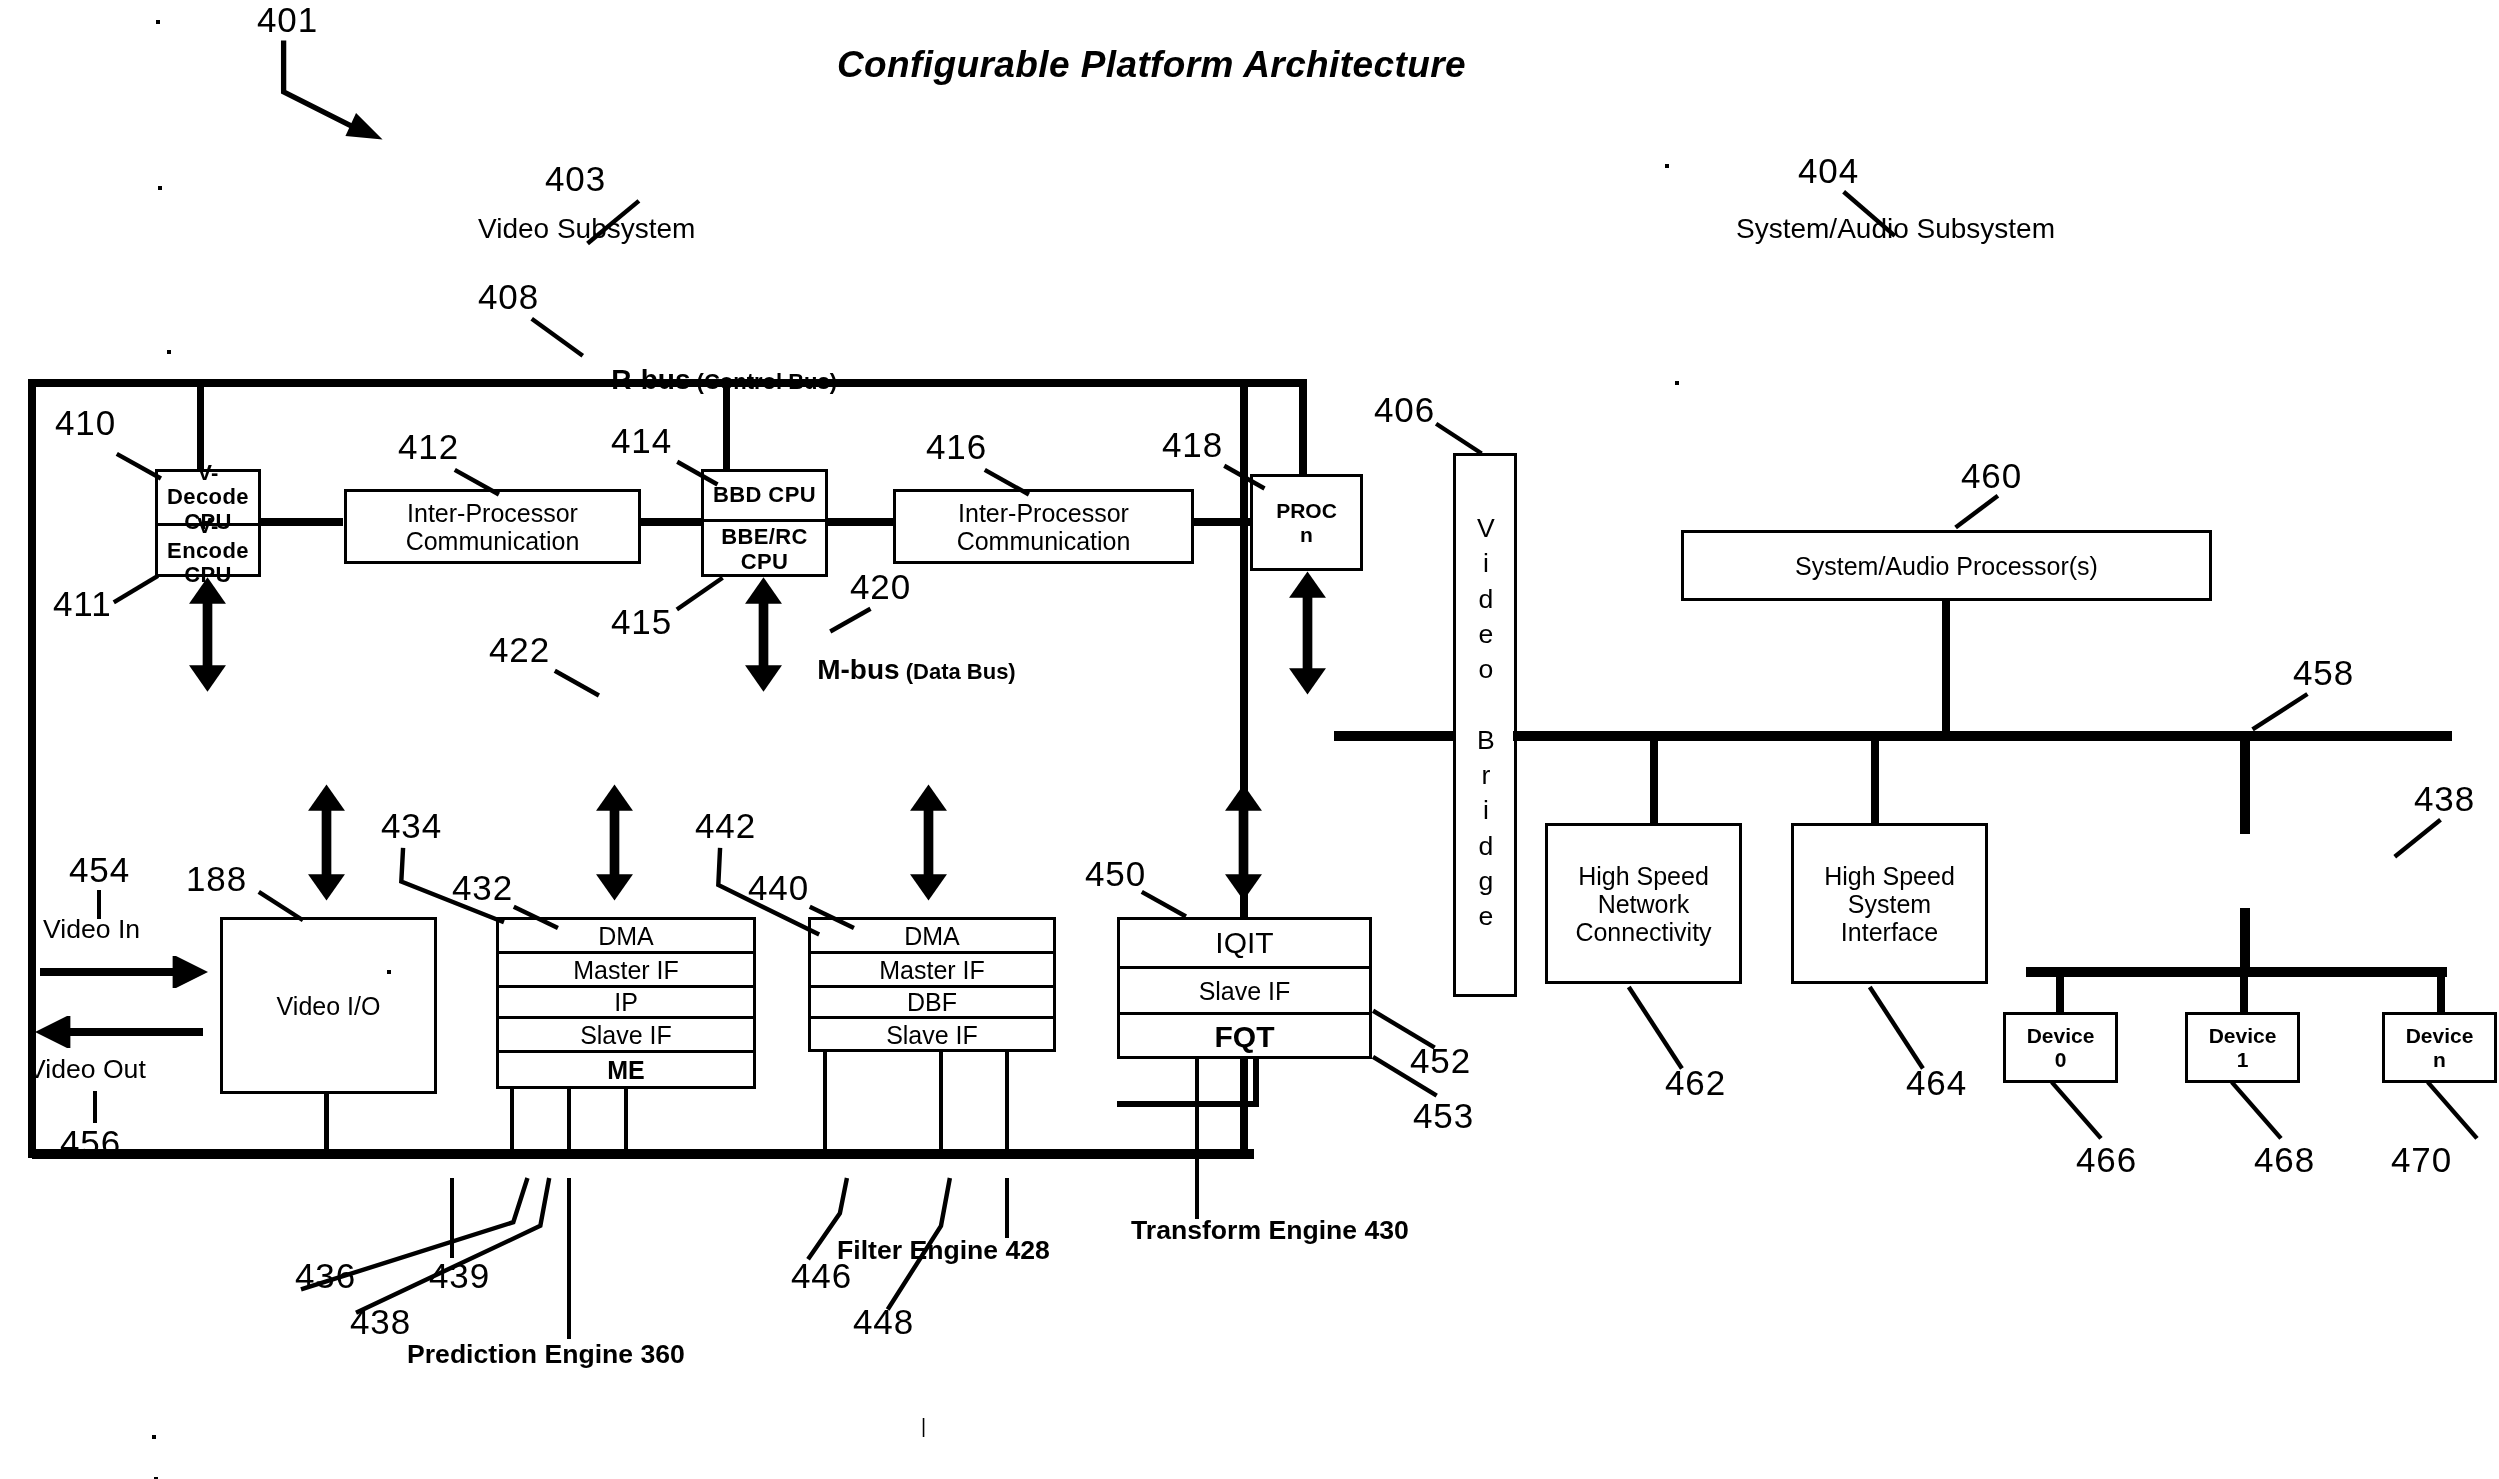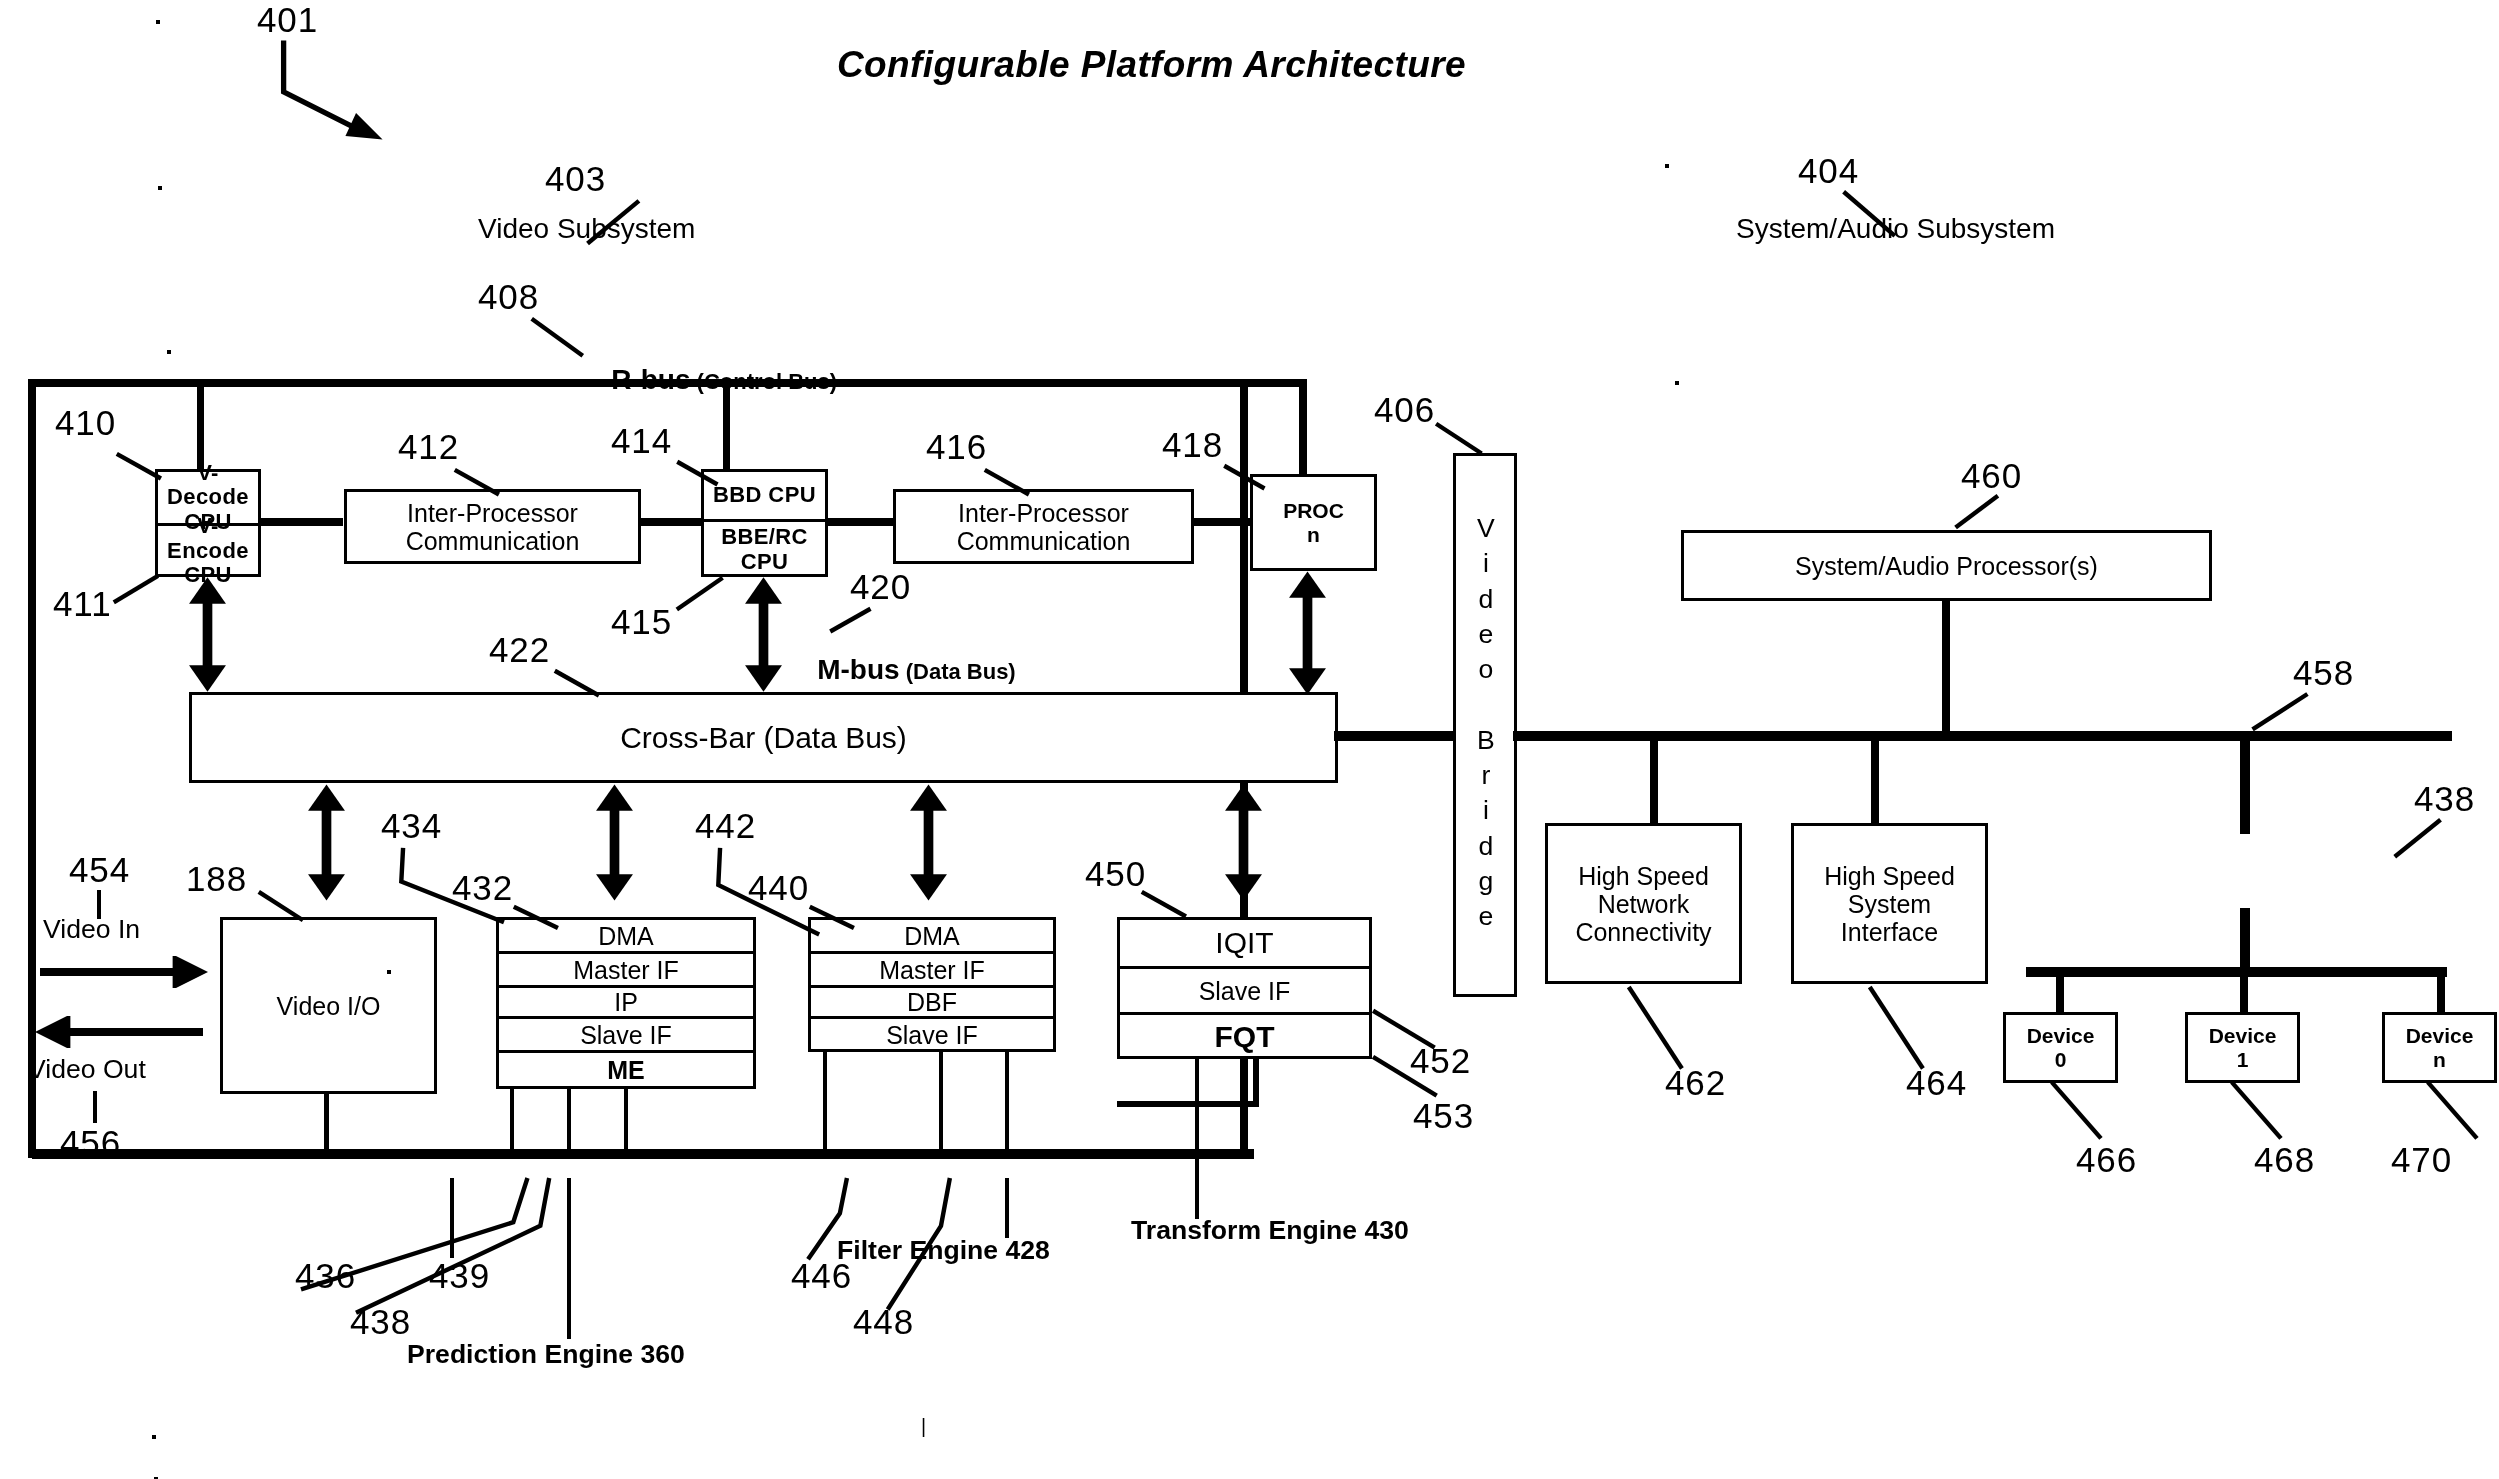--- a/index.html
+++ b/index.html
@@ -183,7 +183,7 @@
 
   <div class="hline" style="left:1193px;top:518px;width:60px;height:8px;"></div>
 
-  <div class="box box-txt-sm" style="left:1250px;top:474px;width:127px;height:97px;white-space:pre;">PROC
+  <div class="box box-txt-sm" style="left:1250px;top:474px;width:113px;height:97px;white-space:pre;">PROC
 n</div>
   <div class="refnum" style="left:1162px;top:425px;">418</div>
   <div class="leader" style="left:1222px;top:464px;">

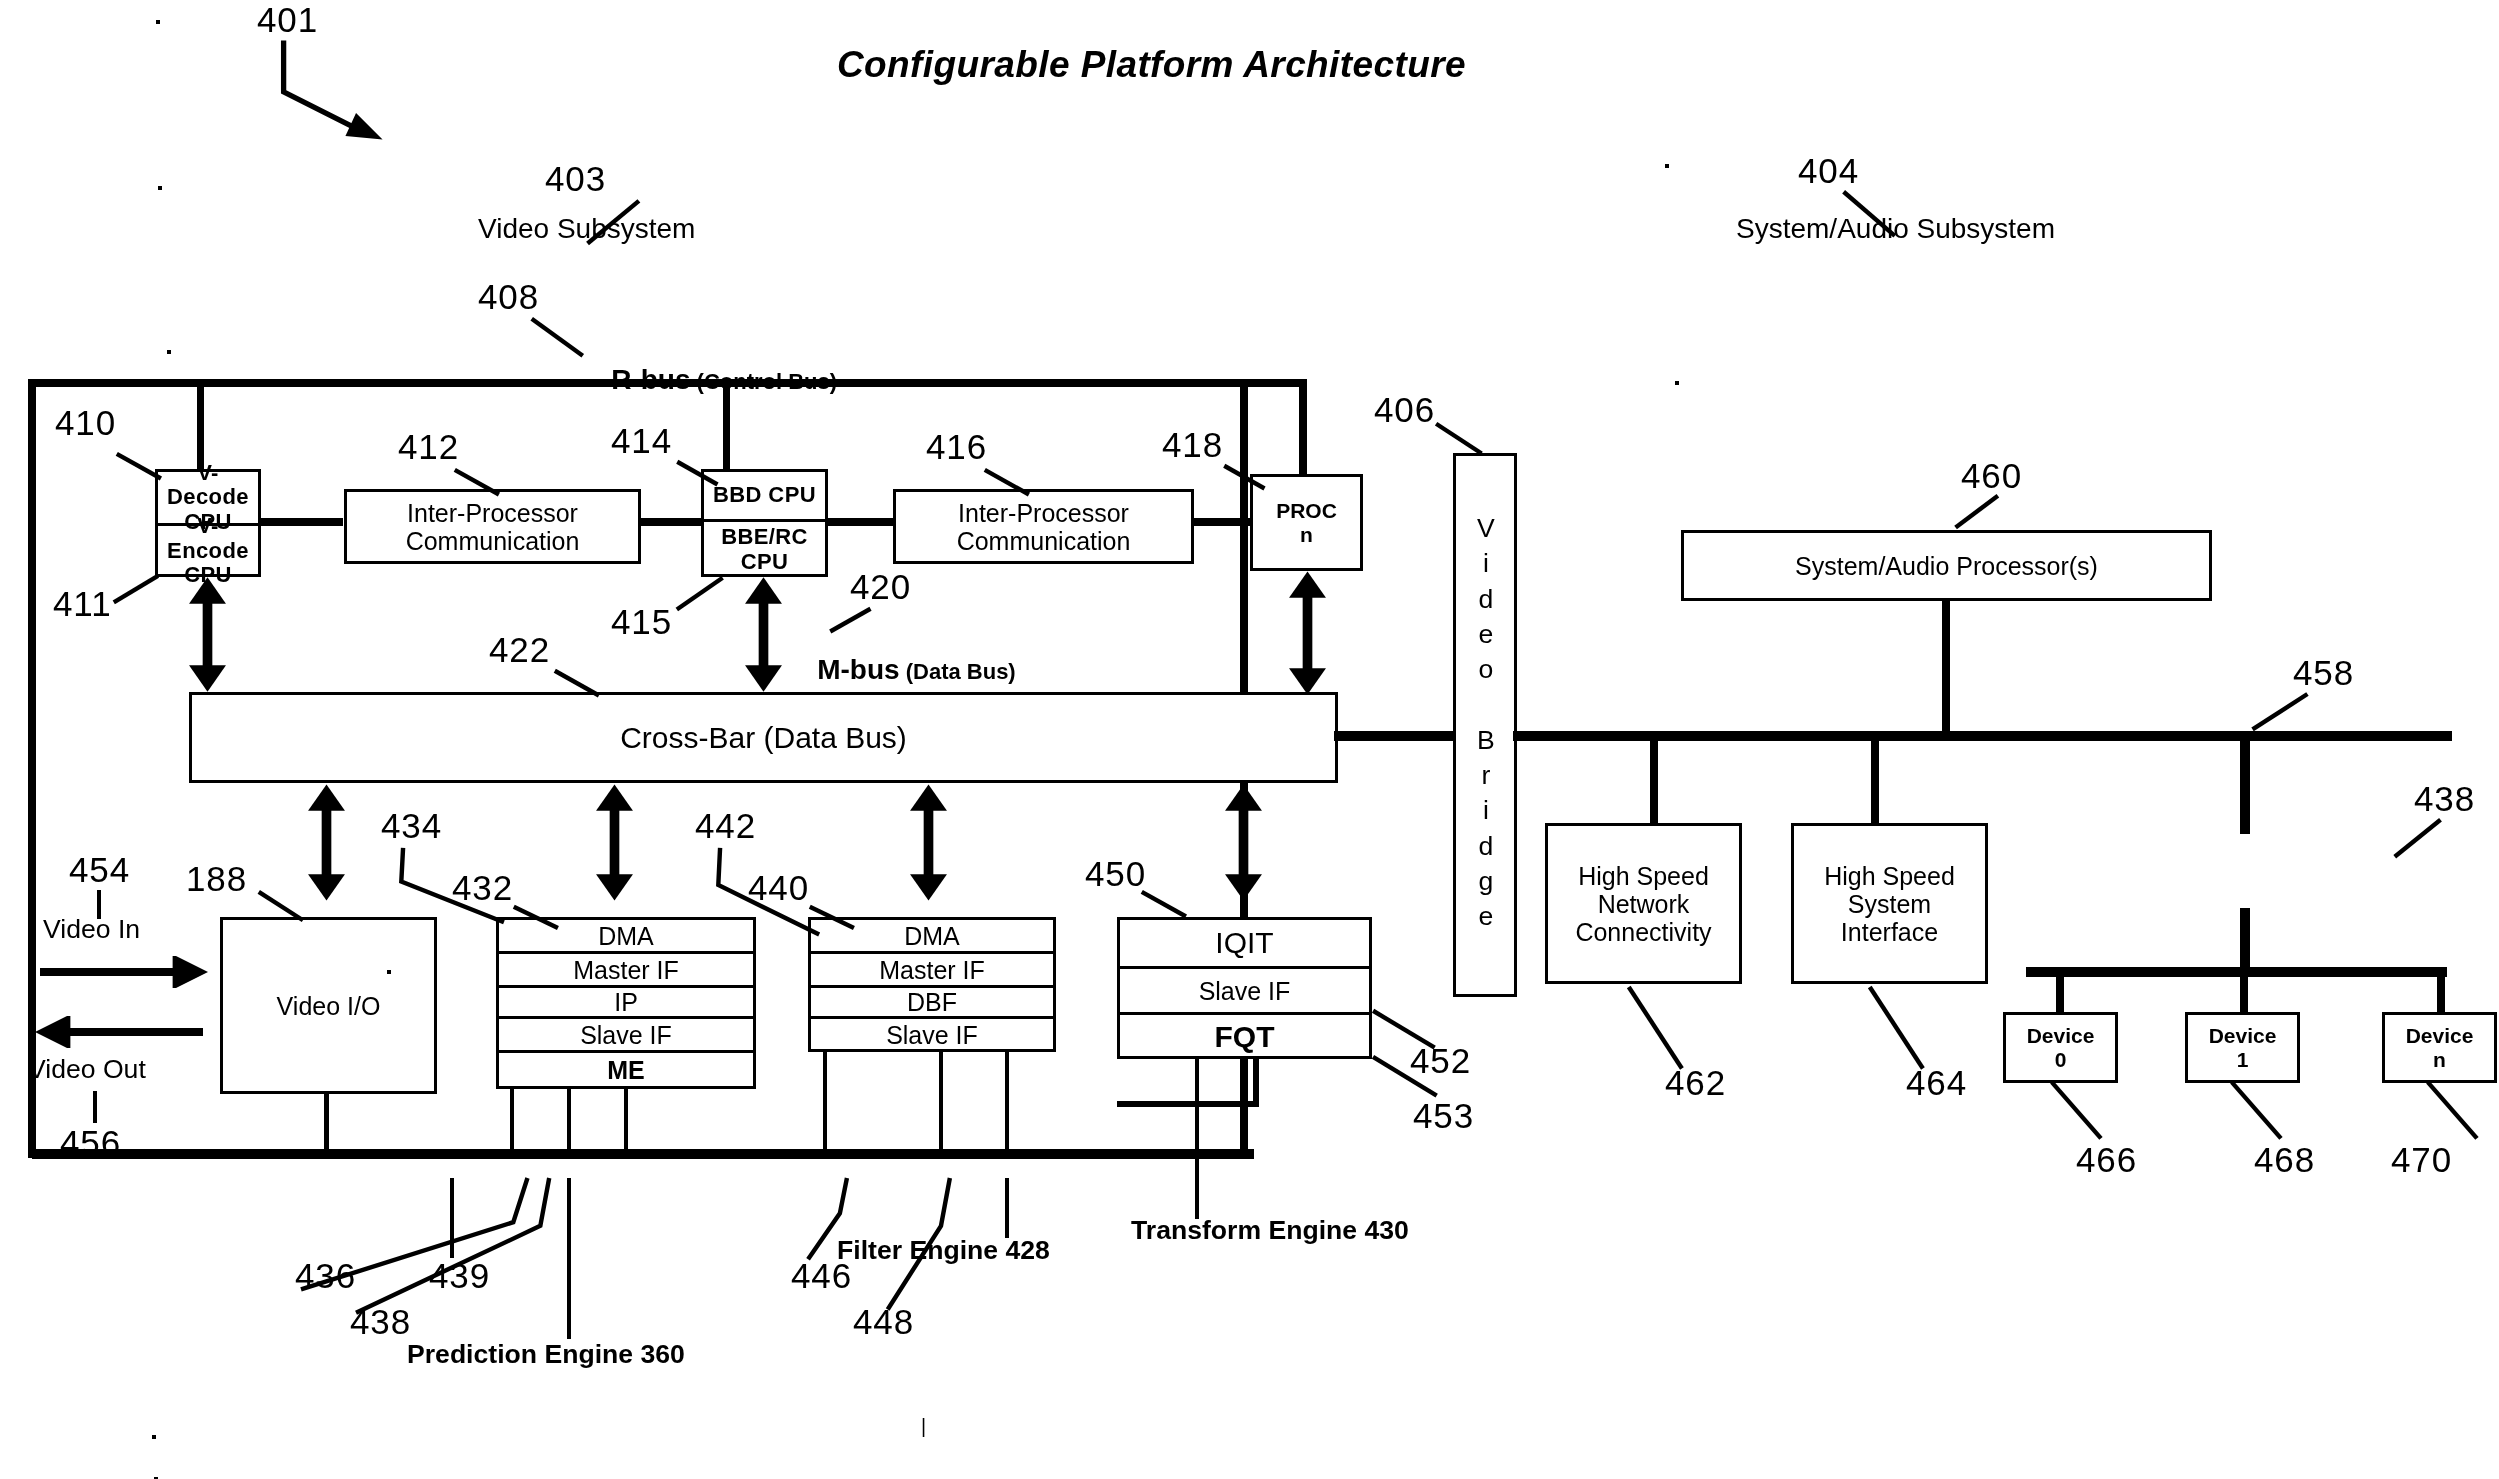--- a/index.html
+++ b/index.html
@@ -226,7 +226,6 @@
     </svg>
   </div>
 
-  <div class="box box-txt-lg" style="left:189px;top:692px;width:1149px;height:91px;">Cross-Bar (Data Bus)</div>
   <div class="refnum" style="left:489px;top:630px;">422</div>
   <div class="leader" style="left:553px;top:669px;">
     <svg width="53" height="30" viewBox="0 0 60 34">

